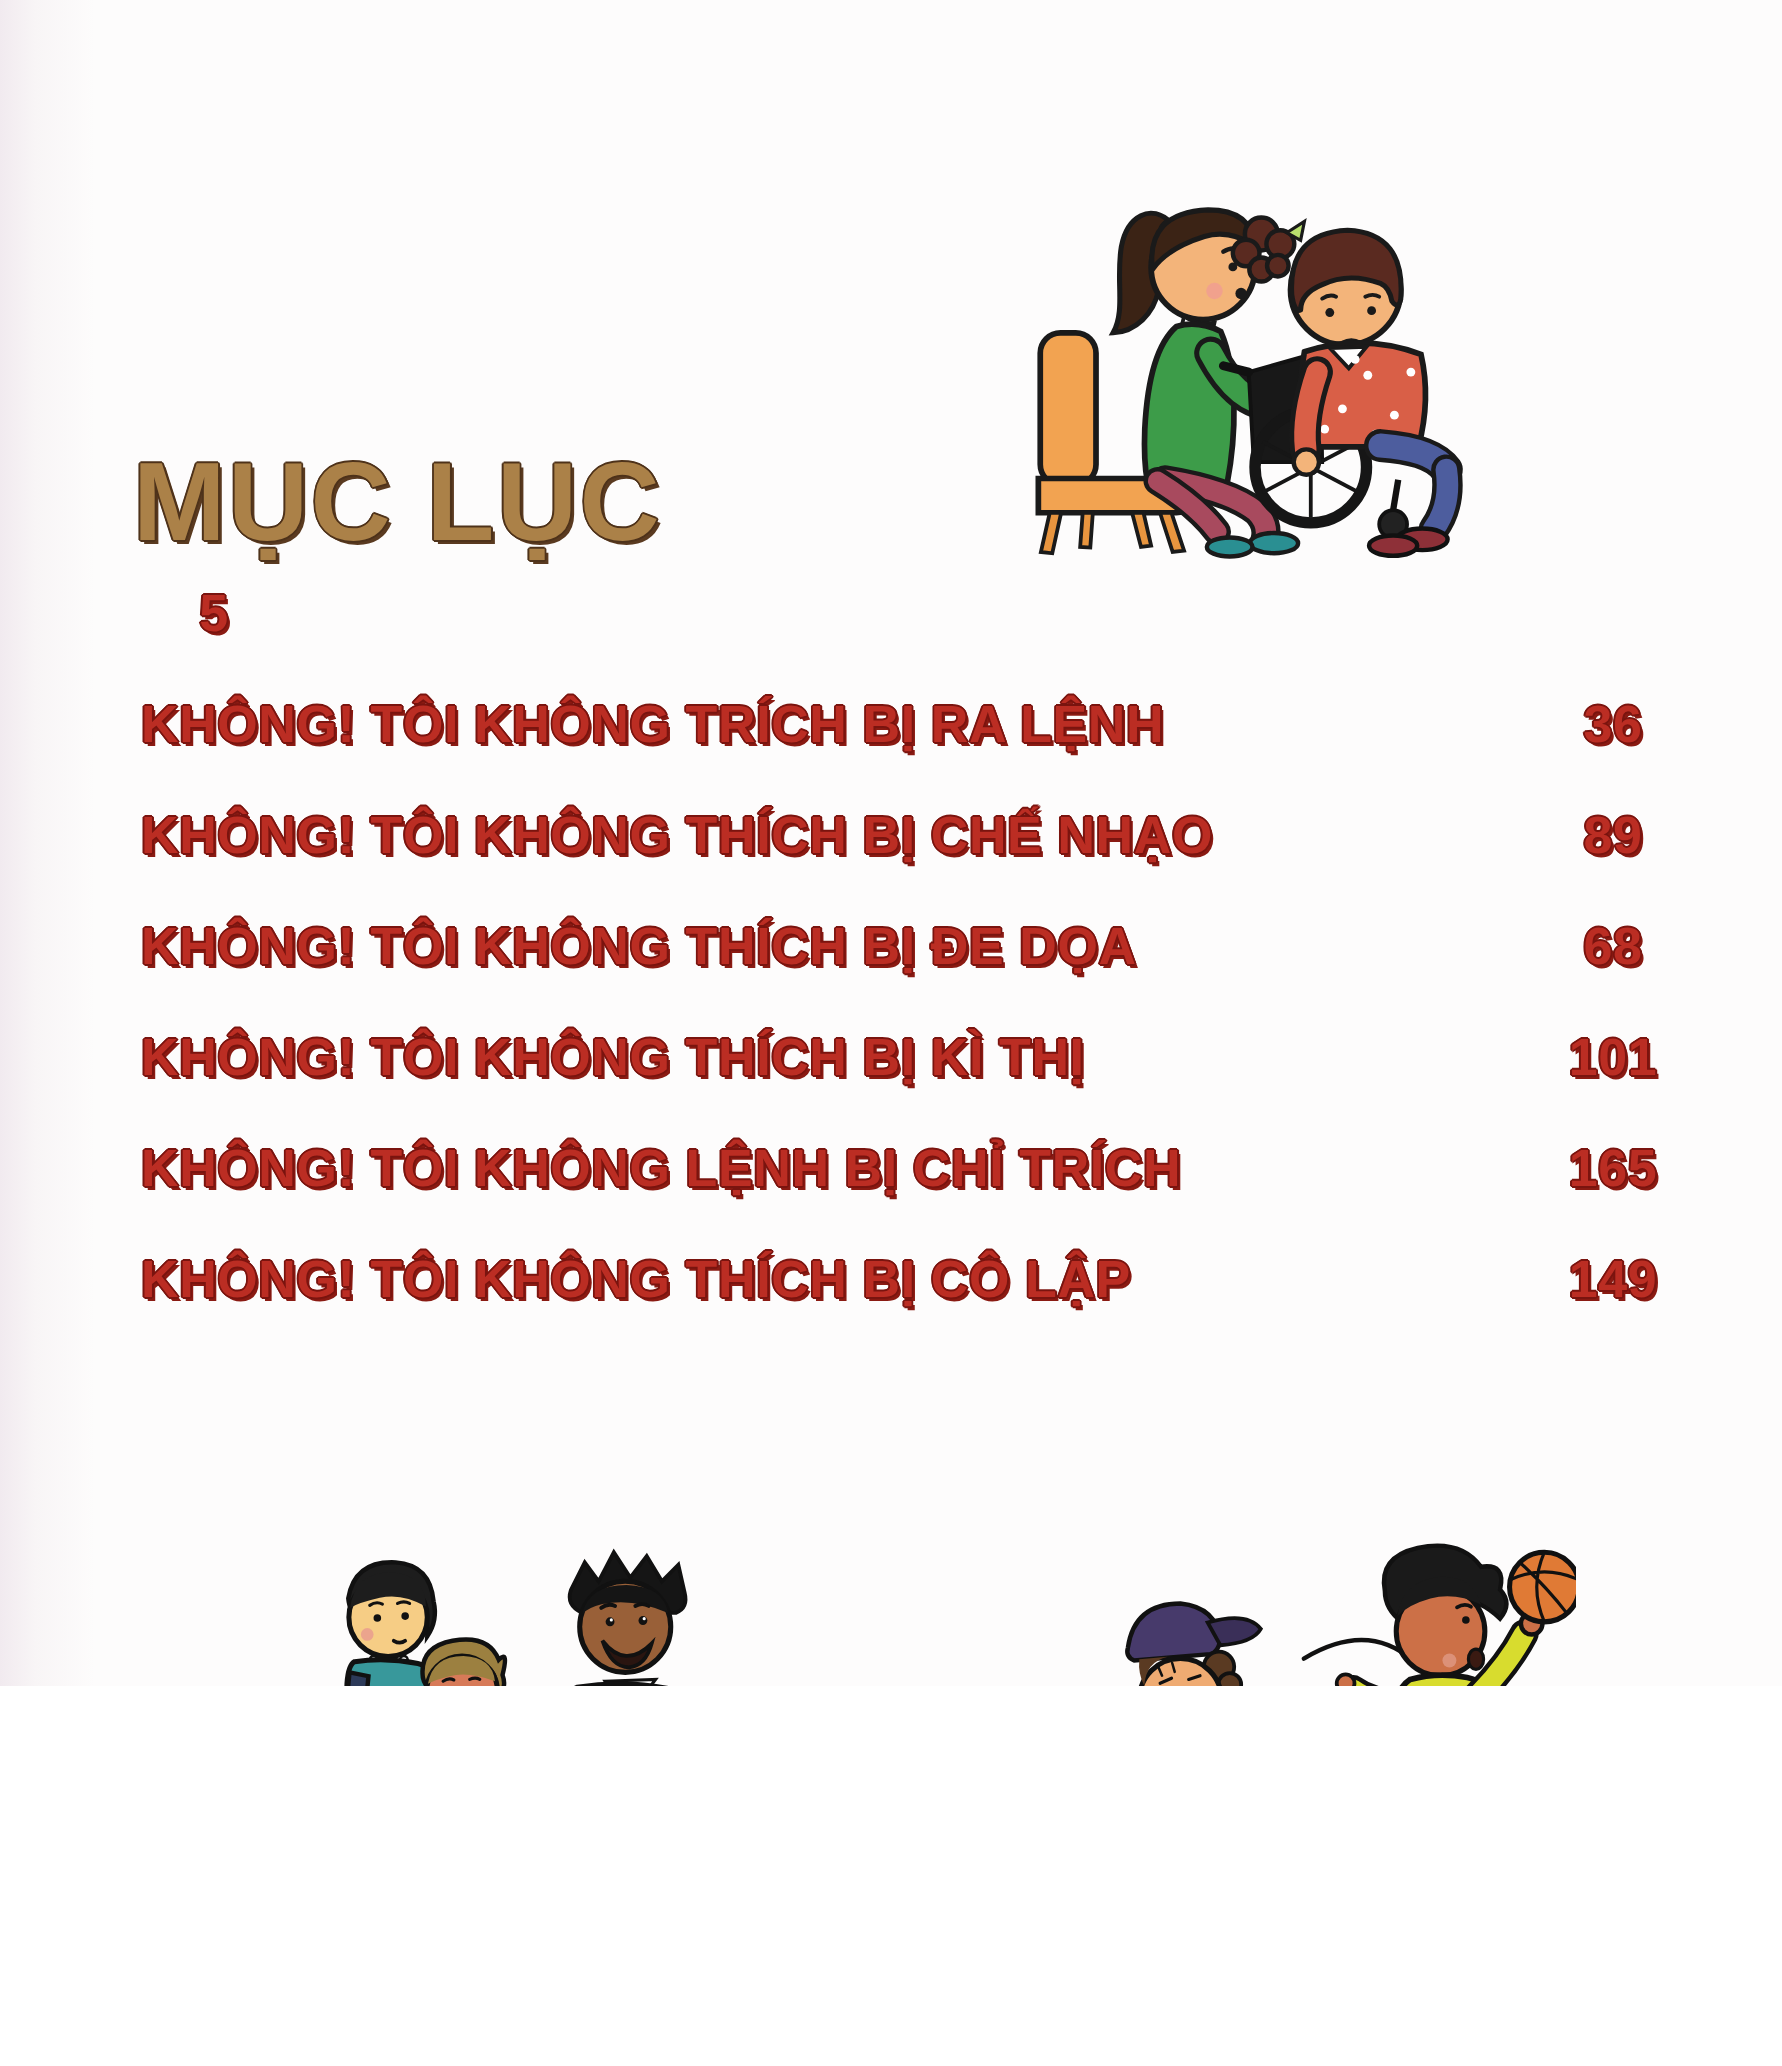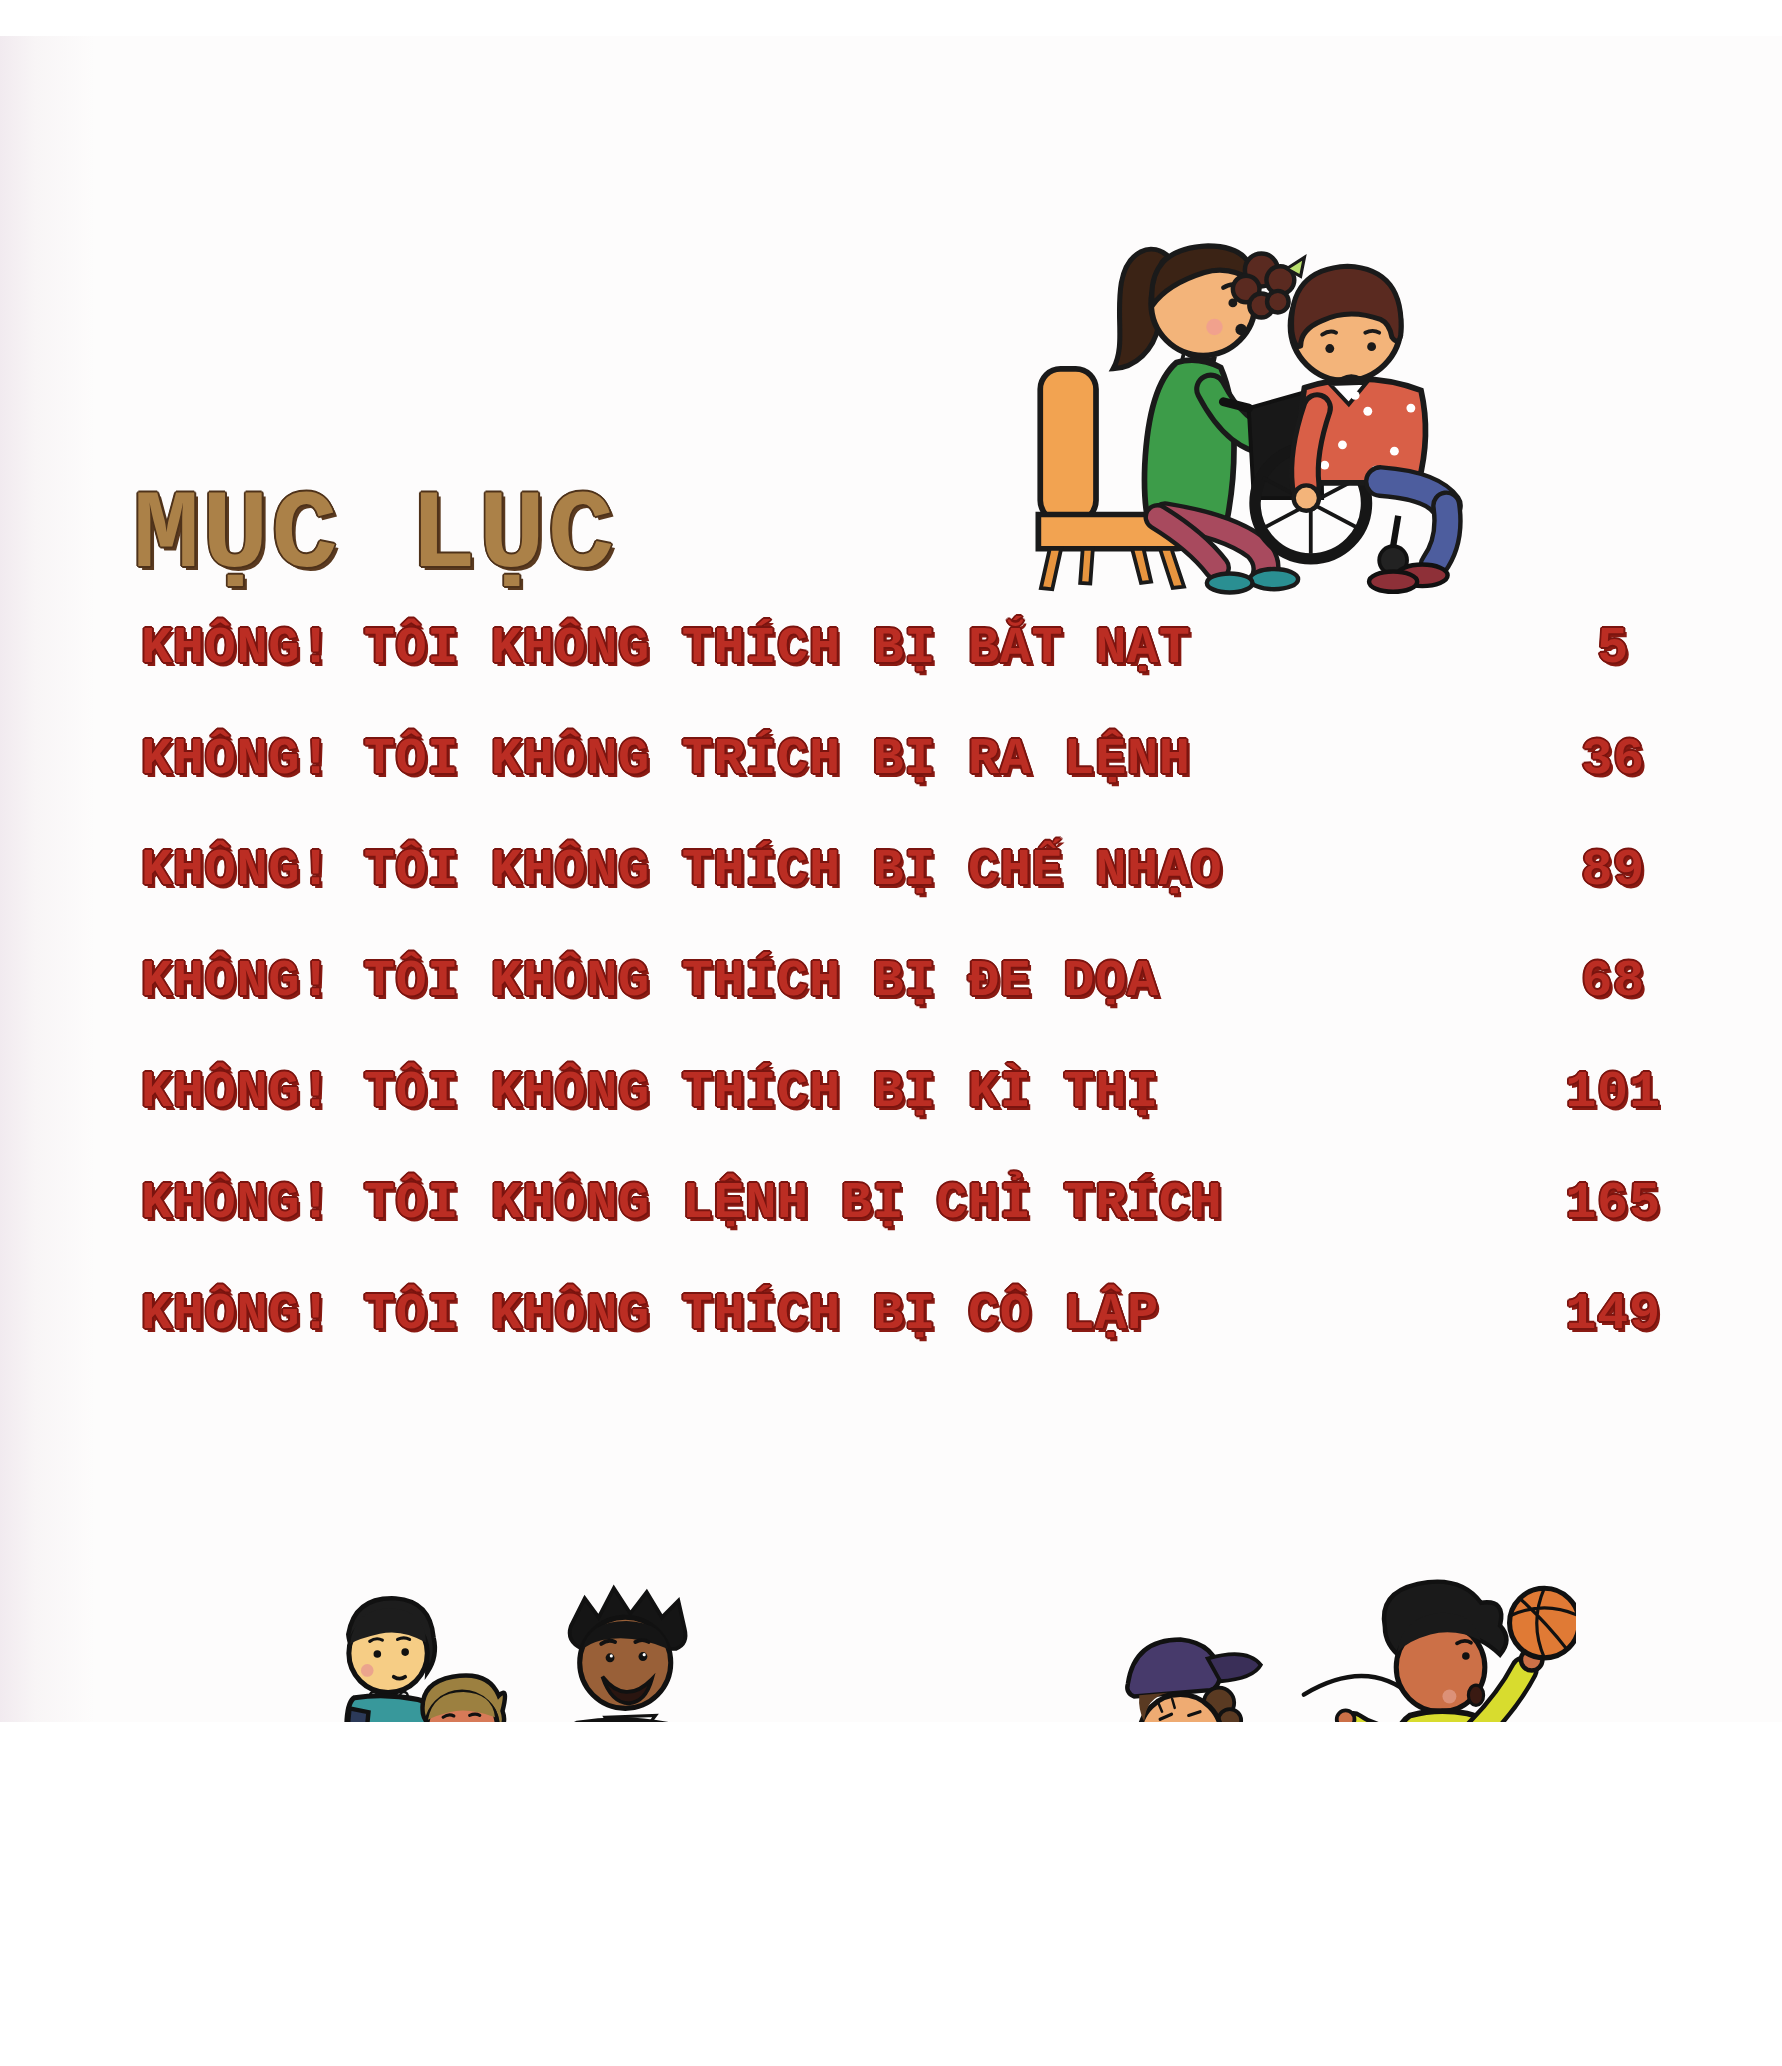--- a/index.html
+++ b/index.html
@@ -8,8 +8,7 @@
     width:1783px;height:1686px;
     background:#fdfcfc;
     overflow:hidden;
-    font-family:Liberation Mono, monospace;
-    margin-top:36px;
+    font-family:Liberation Sans, sans-serif;
   }
   .page::before{ 
     content:"";position:absolute;left:0;top:0;bottom:0;width:95px;

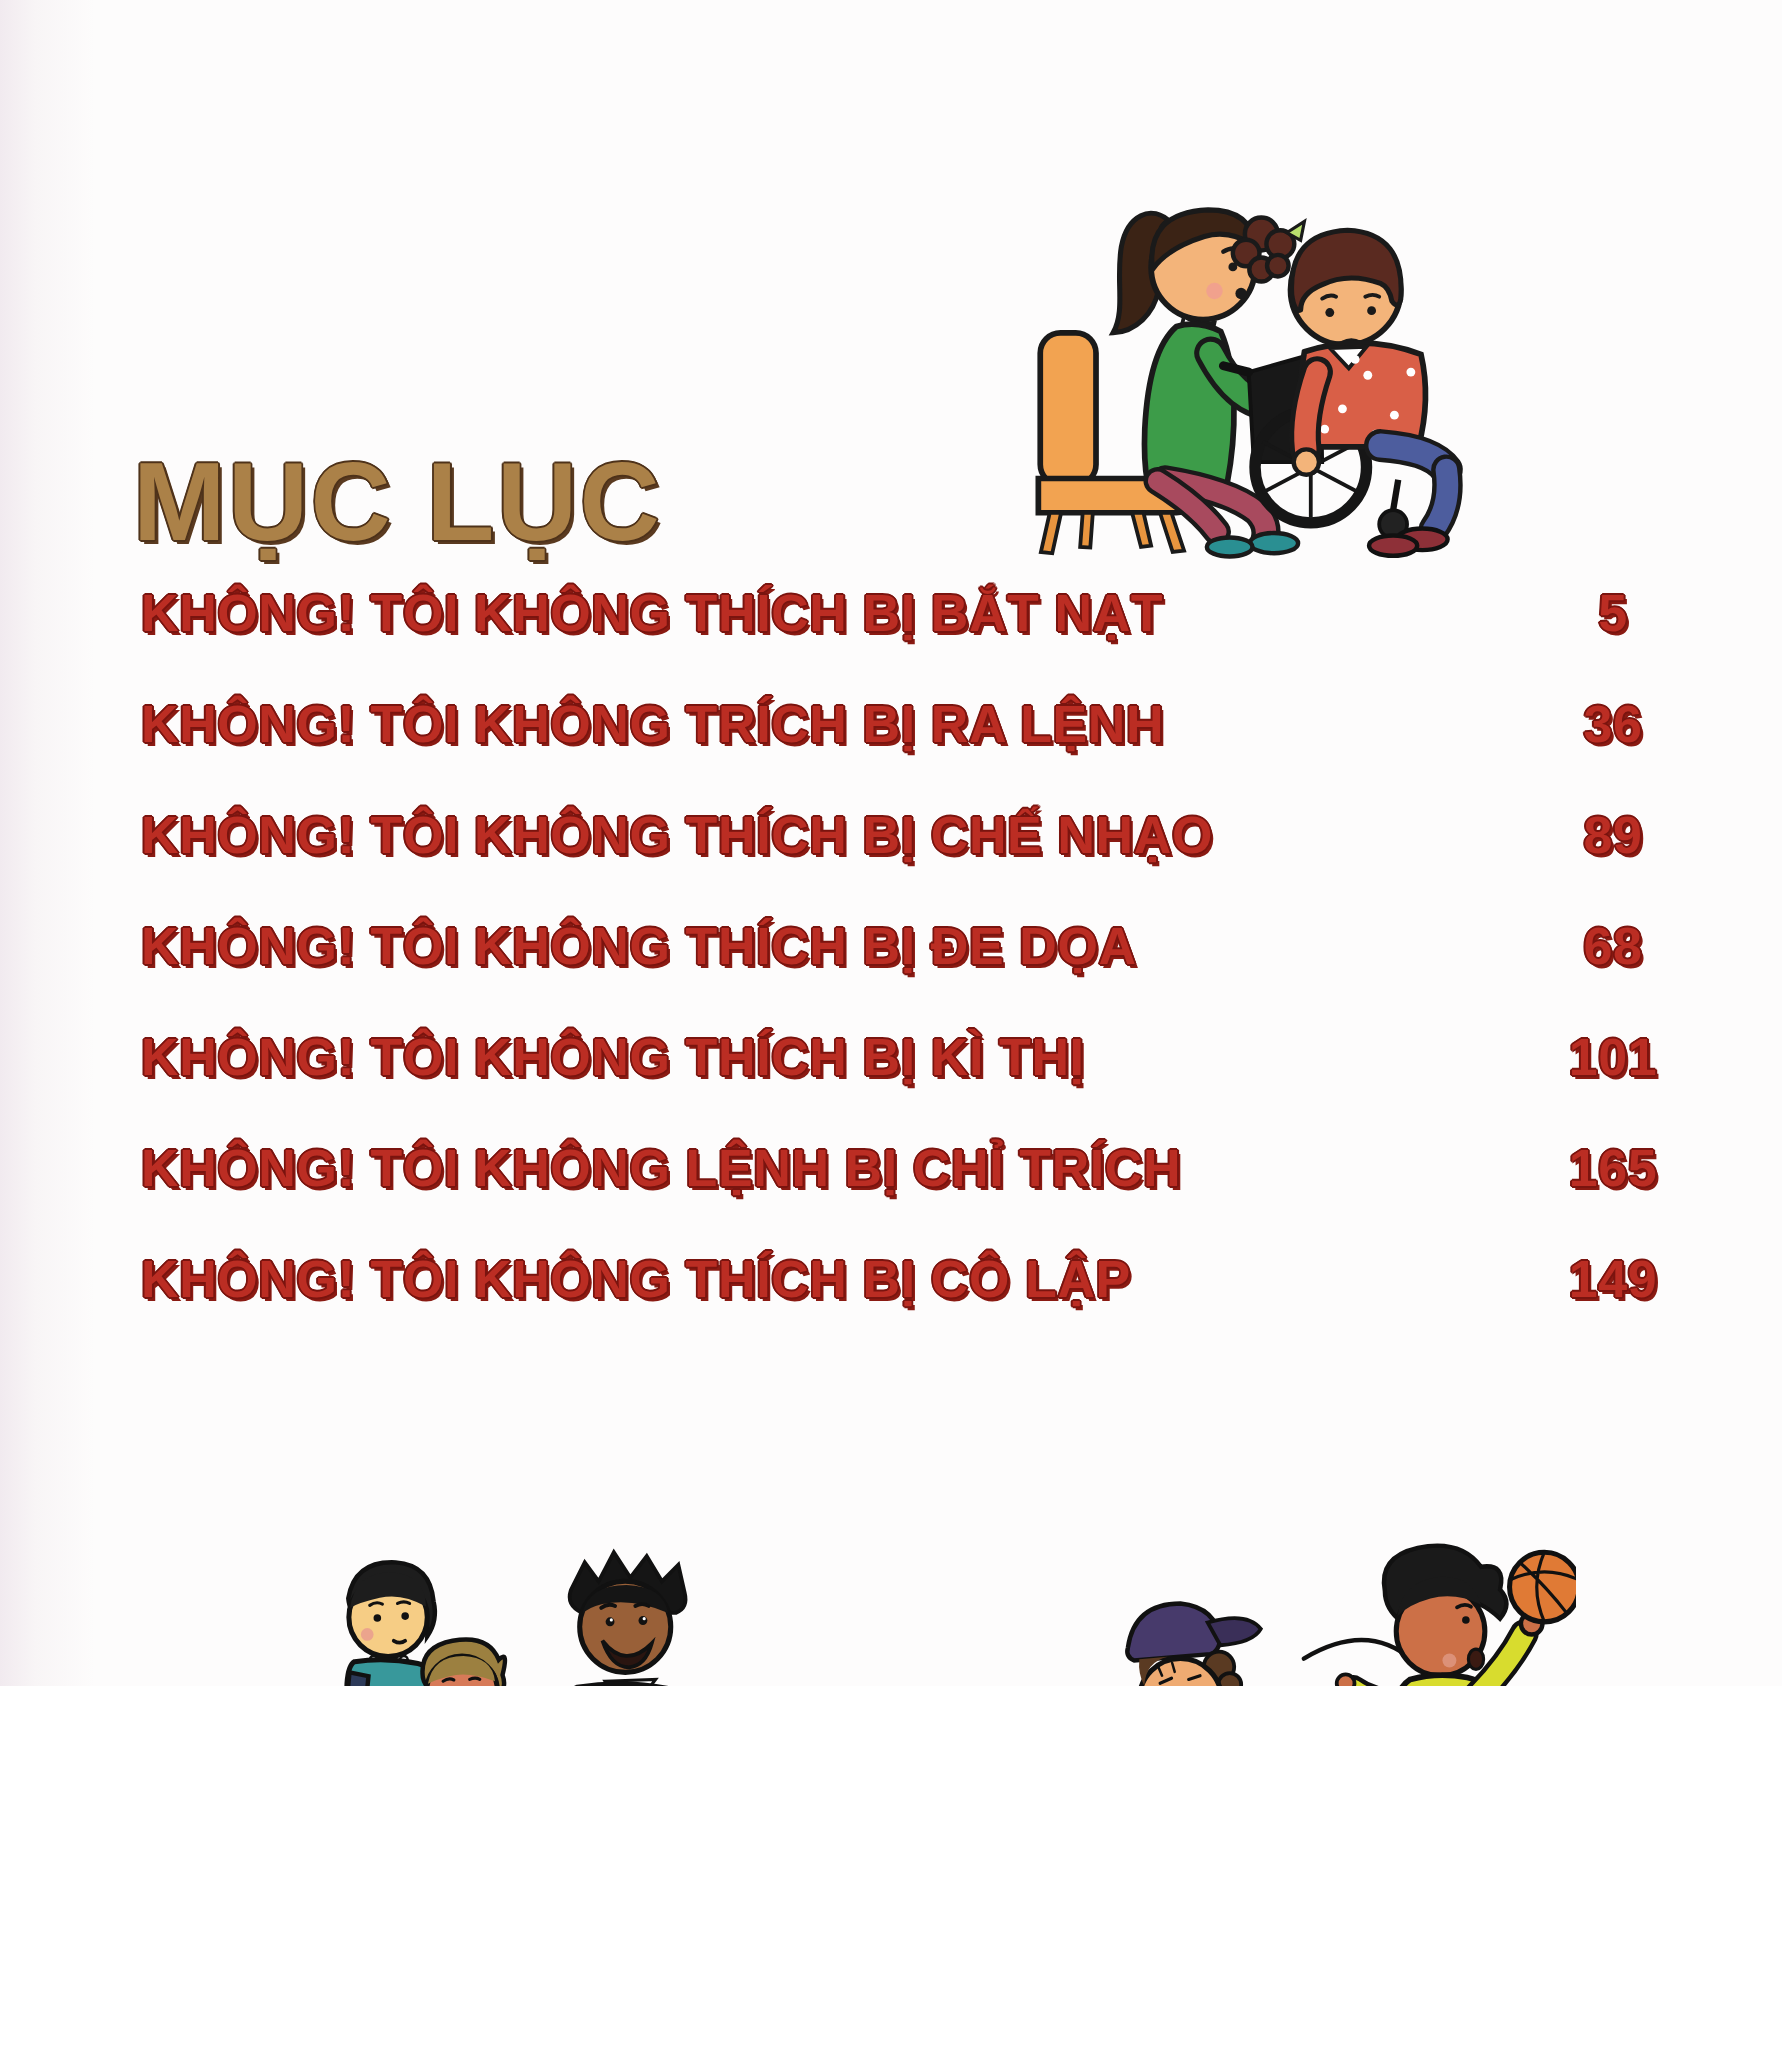--- a/index.html
+++ b/index.html
@@ -150,7 +150,6 @@
 
   <div class="toc">
     <div class="toc-row">
-      <span class="toc-label">KHÔNG! TÔI KHÔNG THÍCH BỊ BẮT NẠT</span>
       <span class="toc-page">5</span>
     </div>
     <div class="toc-row">

